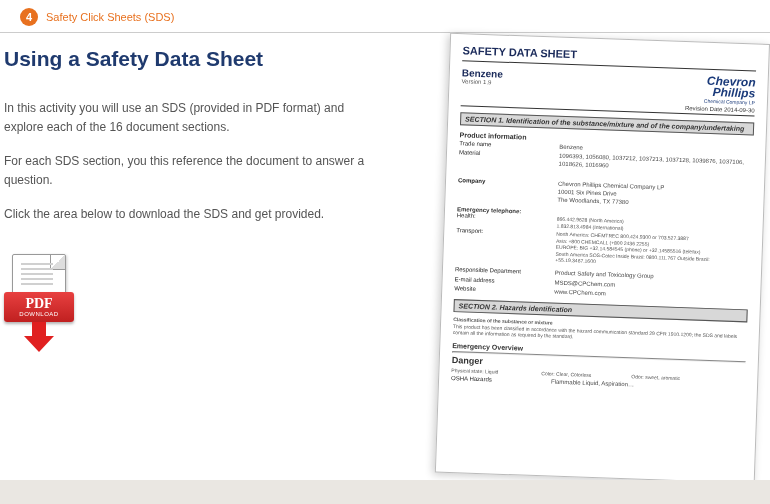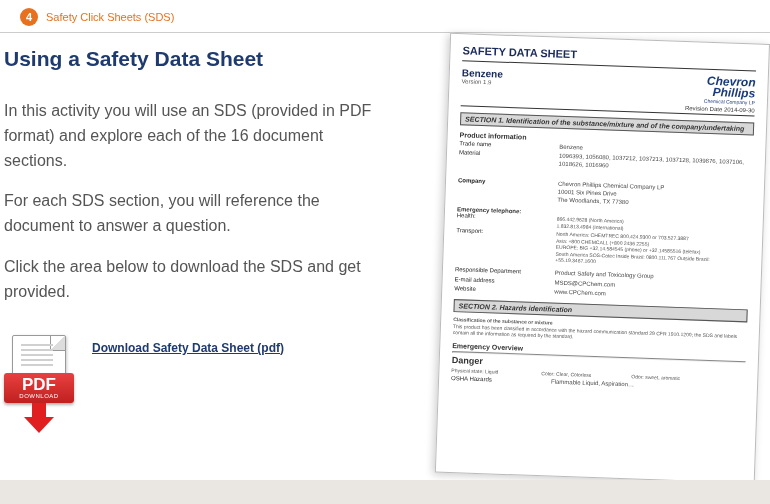--- a/index.html
+++ b/index.html
@@ -55,7 +55,7 @@
     }
     .body-text {
       color: #555;
-      font-size: 16px;
+      font-size: 12px;
       line-height: 1.55;
       margin-bottom: 16px;
     }

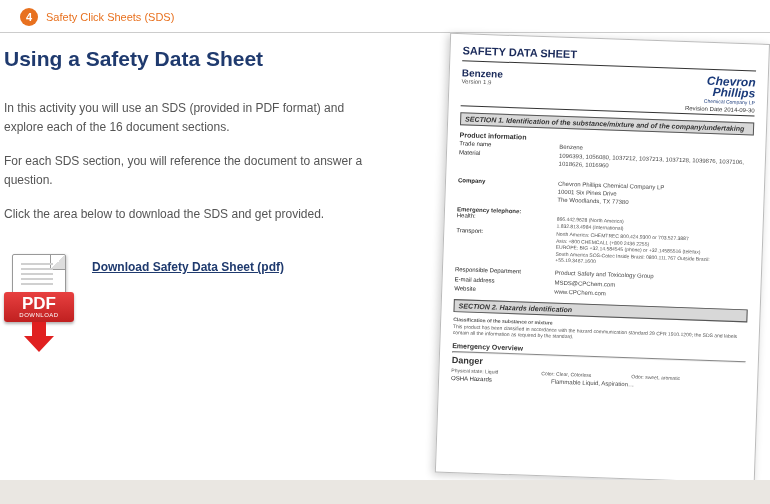--- a/index.html
+++ b/index.html
@@ -294,7 +294,7 @@
   <div class="left-col">
     <h1 class="page-title">Using a Safety Data Sheet</h1>
     <p class="body-text">In this activity you will use an SDS (provided in PDF format) and explore each of the 16 document sections.</p>
-    <p class="body-text">For each SDS section, you will reference the document to answer a question.</p>
+    <p class="body-text">For each SDS section, you this reference the document to answer a question.</p>
     <p class="body-text">Click the area below to download the SDS and get provided.</p>
 
     <div class="download-row">

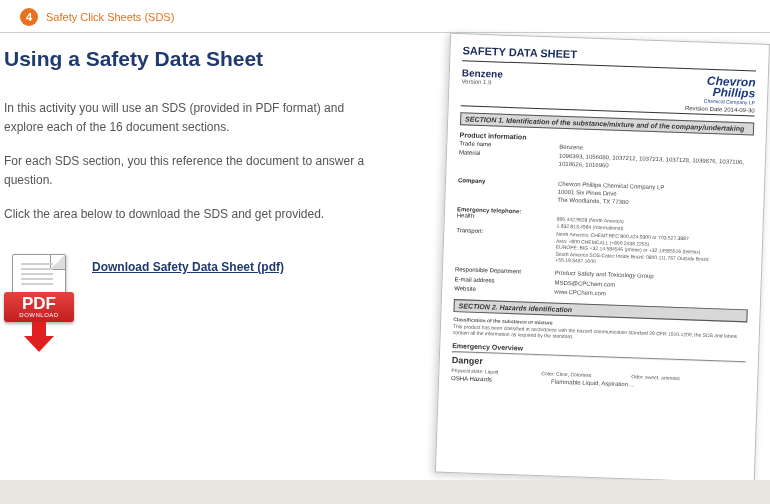--- a/index.html
+++ b/index.html
@@ -316,7 +316,6 @@
         </div>
       </div>
       <div class="download-text-col">
-        <a class="download-link">Download Safety Data Sheet (pdf)</a>
       </div>
     </div>
   </div>

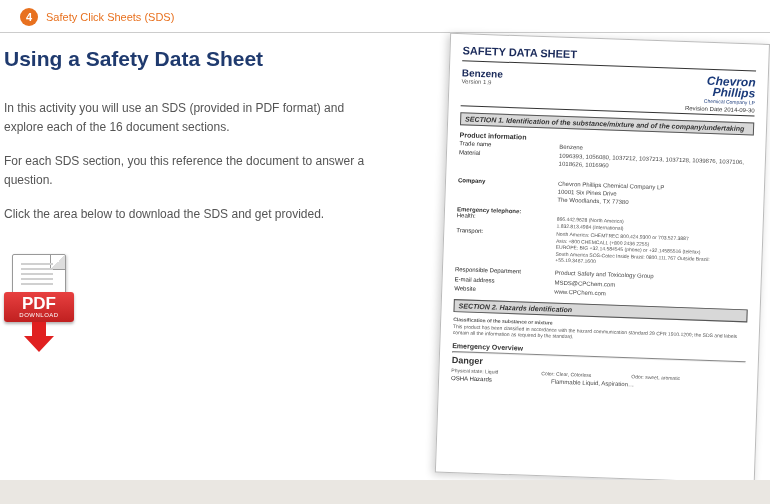--- a/index.html
+++ b/index.html
@@ -116,9 +116,10 @@
       box-shadow: 0 2px 3px rgba(0,0,0,0.3);
     }
     .pdf-text {
-      font-size: 17px;
+      font-size: 14px;
       font-weight: bold;
       line-height: 1;
+      font-family: Liberation Serif, serif;
     }
     .pdf-sub {
       font-size: 6px;

